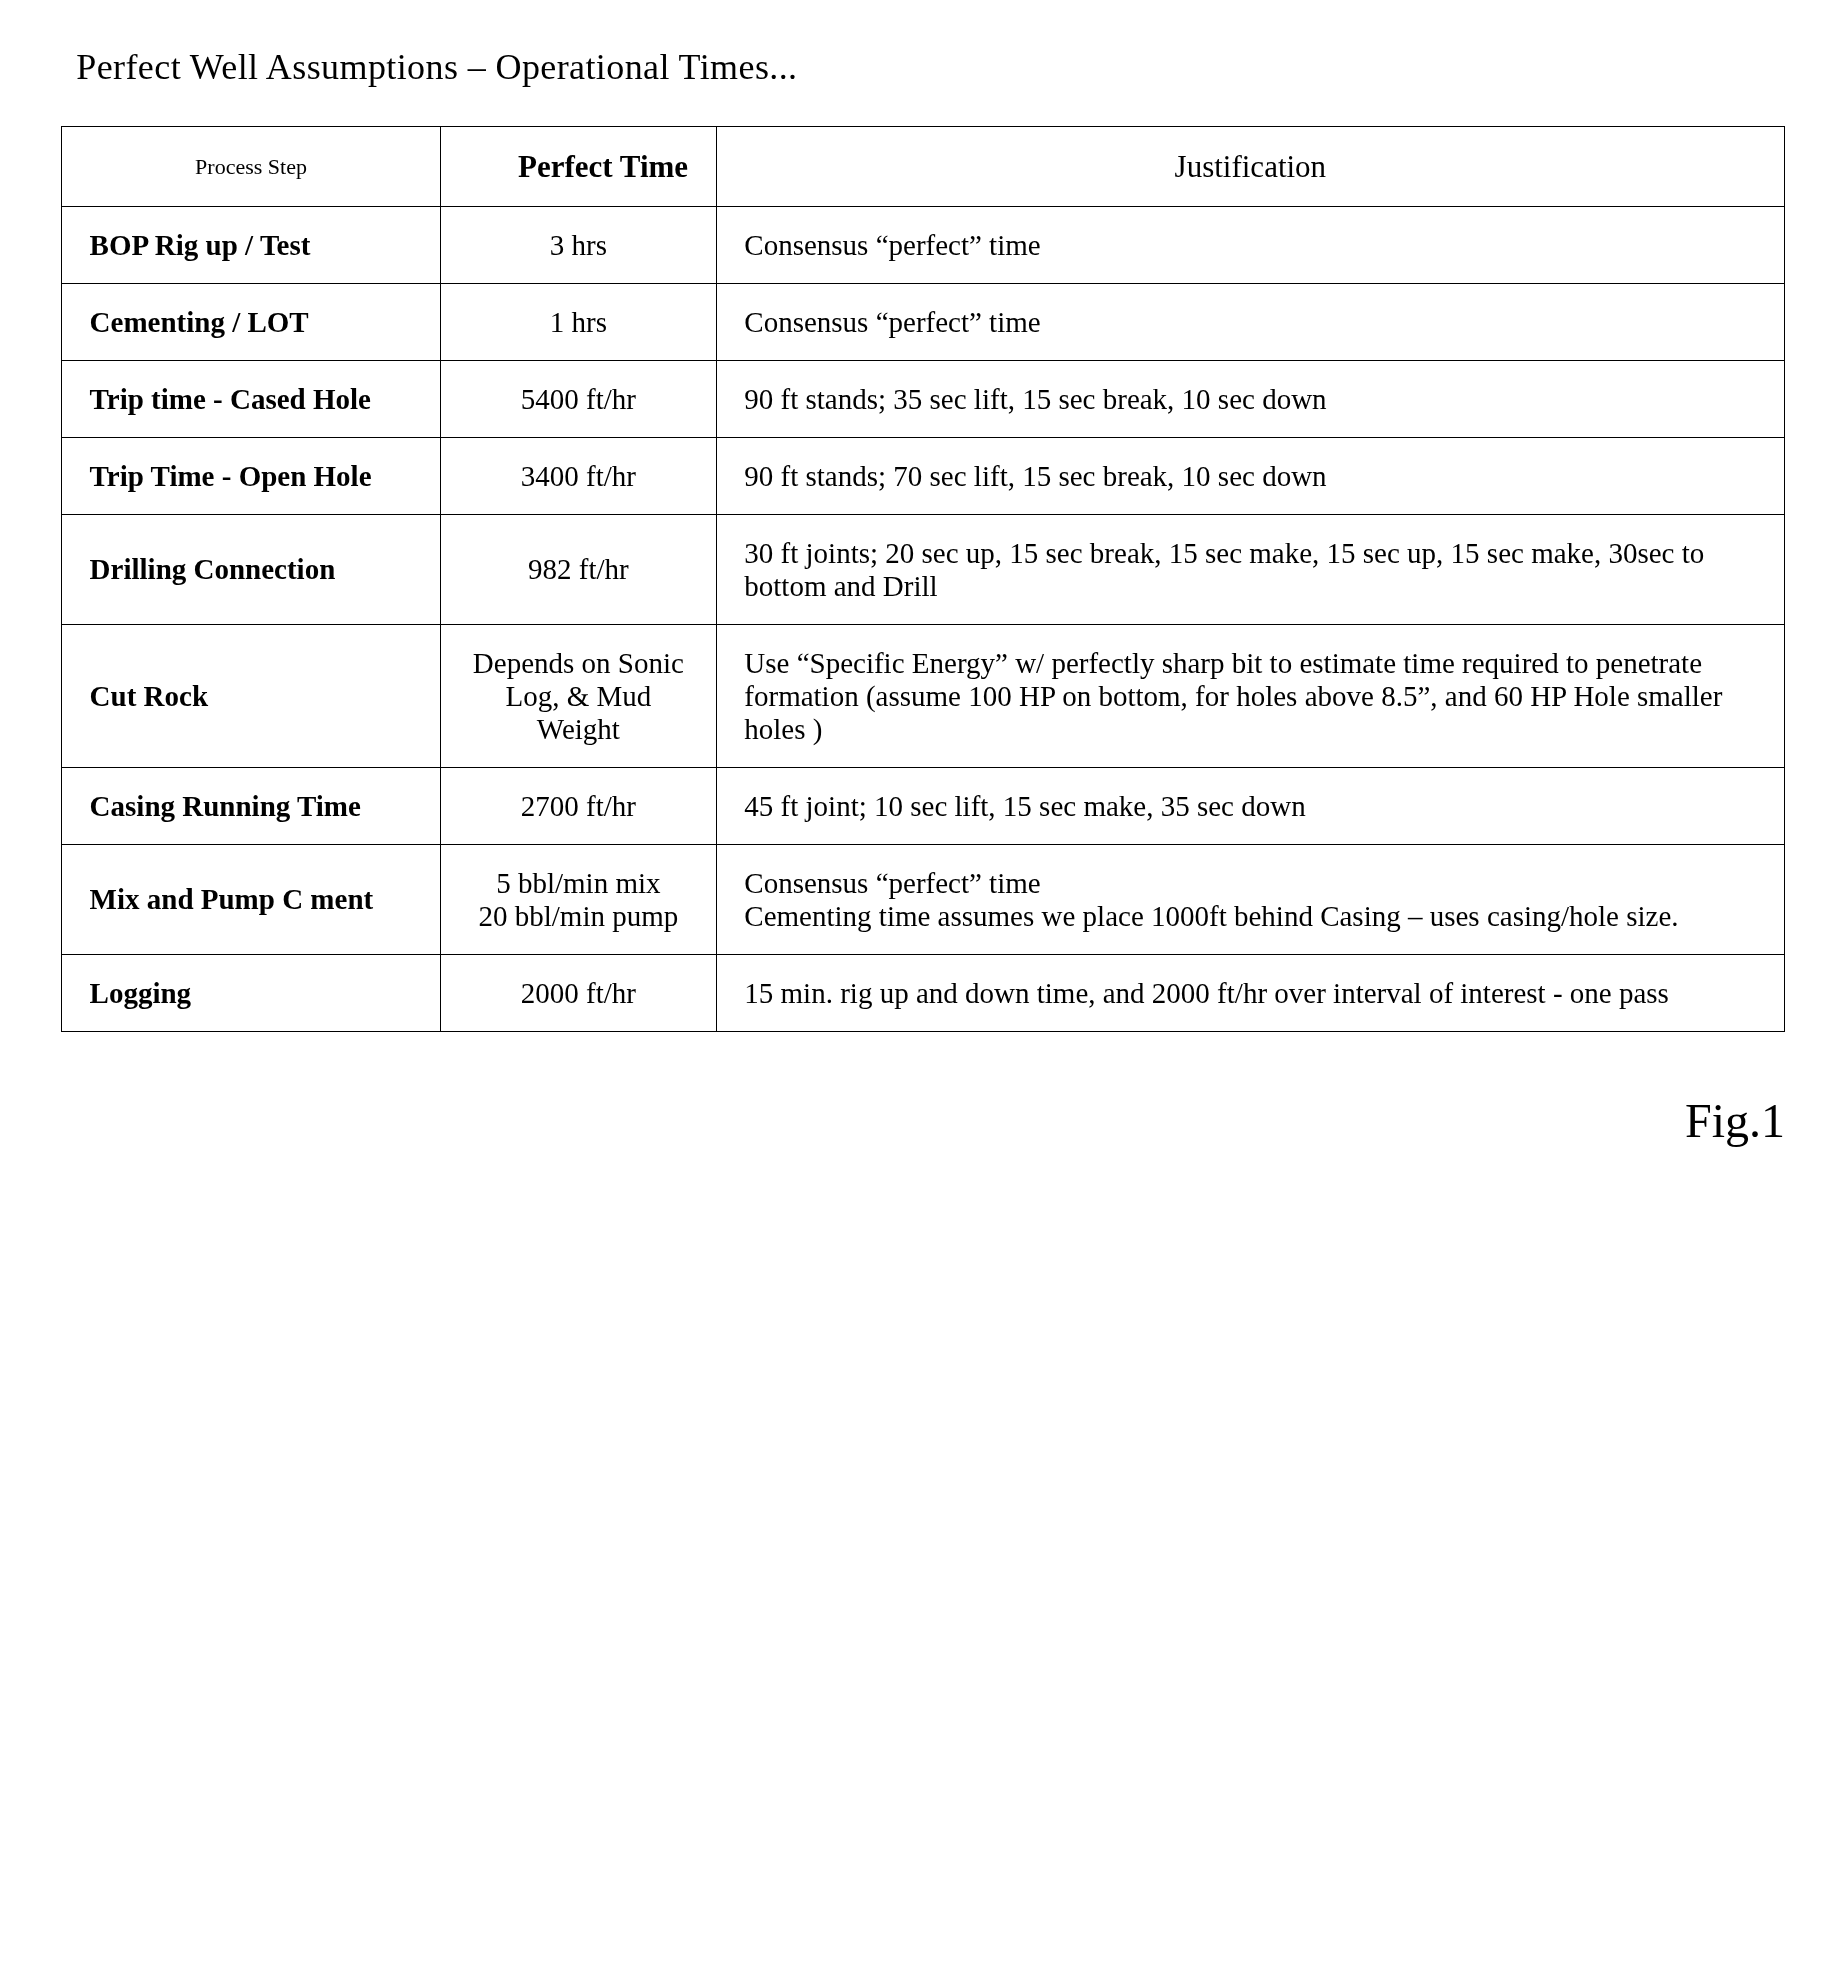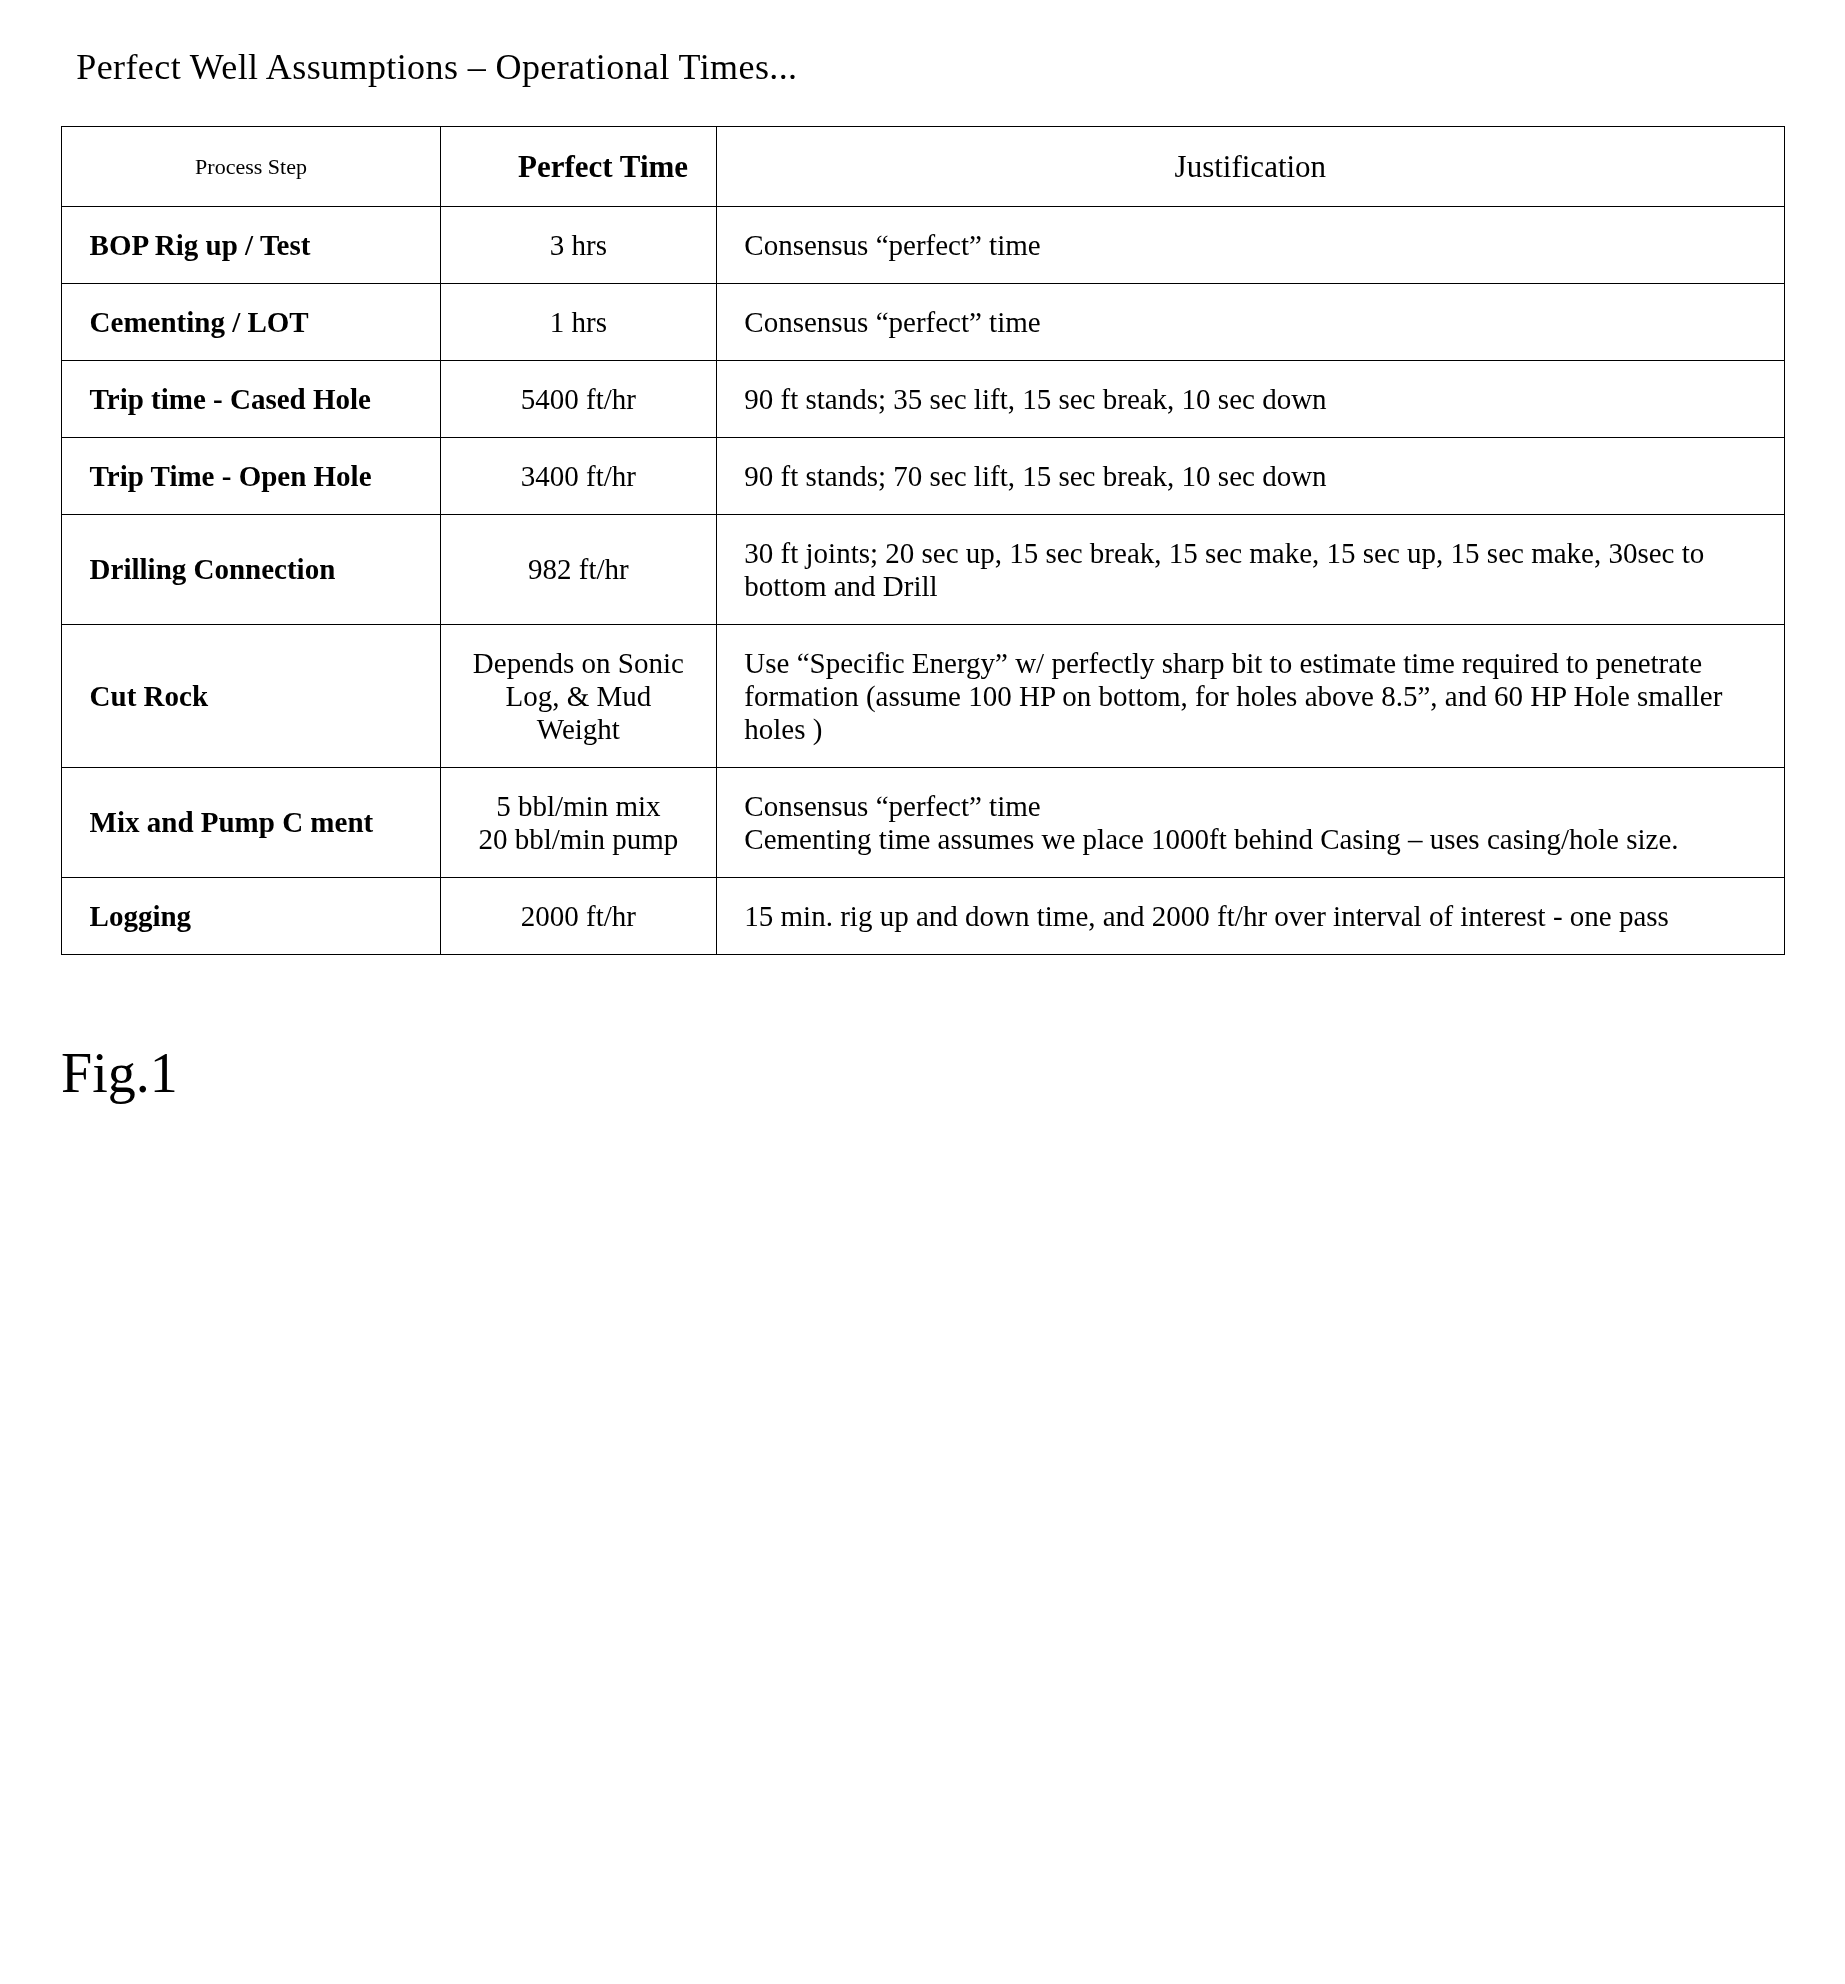--- a/index.html
+++ b/index.html
@@ -133,6 +133,11 @@
         <td class="justification" style="white-space: pre-line;">Use “Specific Energy” w/ perfectly sharp bit to estimate time required to penetrate formation (assume 100 HP on bottom, for holes above 8.5”, and 60 HP Hole smaller holes )</td>
       </tr>
       <tr>
+        <td class="process-step">Casing Running Time</td>
+        <td class="perfect-time" style="white-space: pre-line;">2700 ft/hr</td>
+        <td class="justification" style="white-space: pre-line;">45 ft joint; 10 sec lift, 15 sec make, 35 sec down</td>
+      </tr>
+      <tr>
         <td class="process-step">Mix and Pump C&nbsp;ment</td>
         <td class="perfect-time" style="white-space: pre-line;">5 bbl/min mix
 20 bbl/min pump</td>

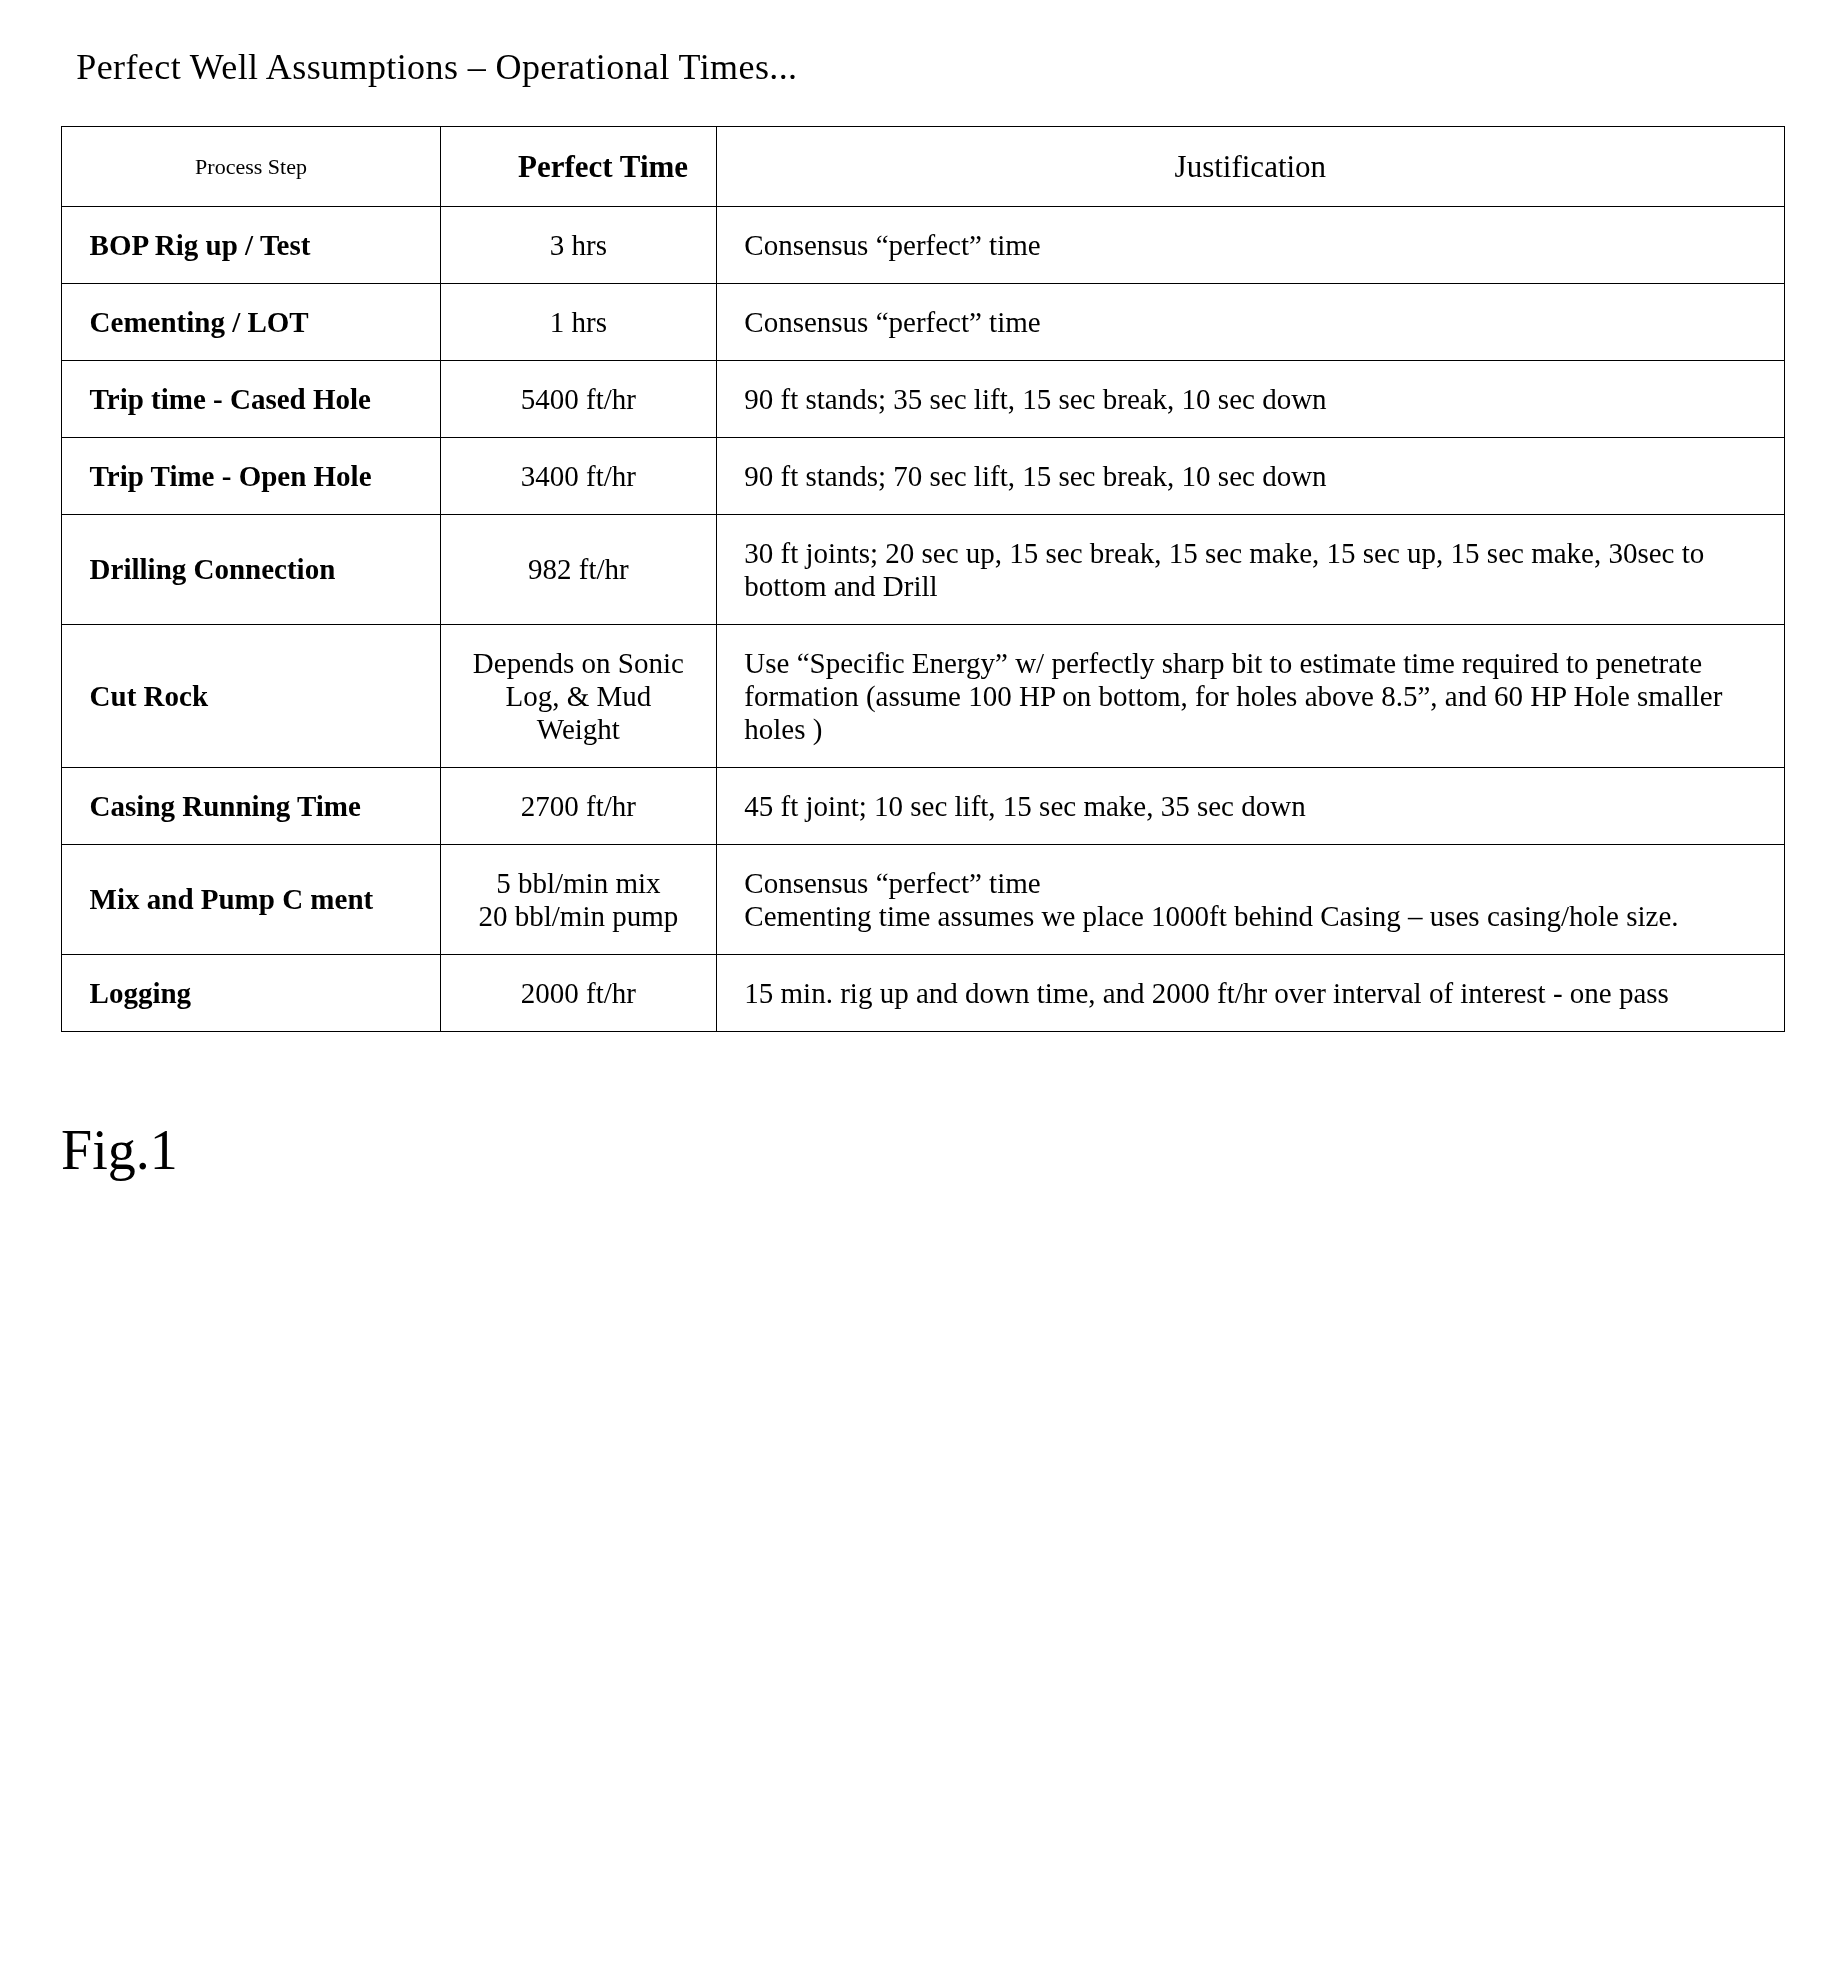--- a/index.html
+++ b/index.html
@@ -83,9 +83,9 @@
     }
 
     .fig-caption {
-      text-align: left;
-      font-size: 56px;
-      margin-top: 86px;
+      text-align: right;
+      font-size: 48px;
+      margin-top: 61px;
     }
   </style>
 </head>

